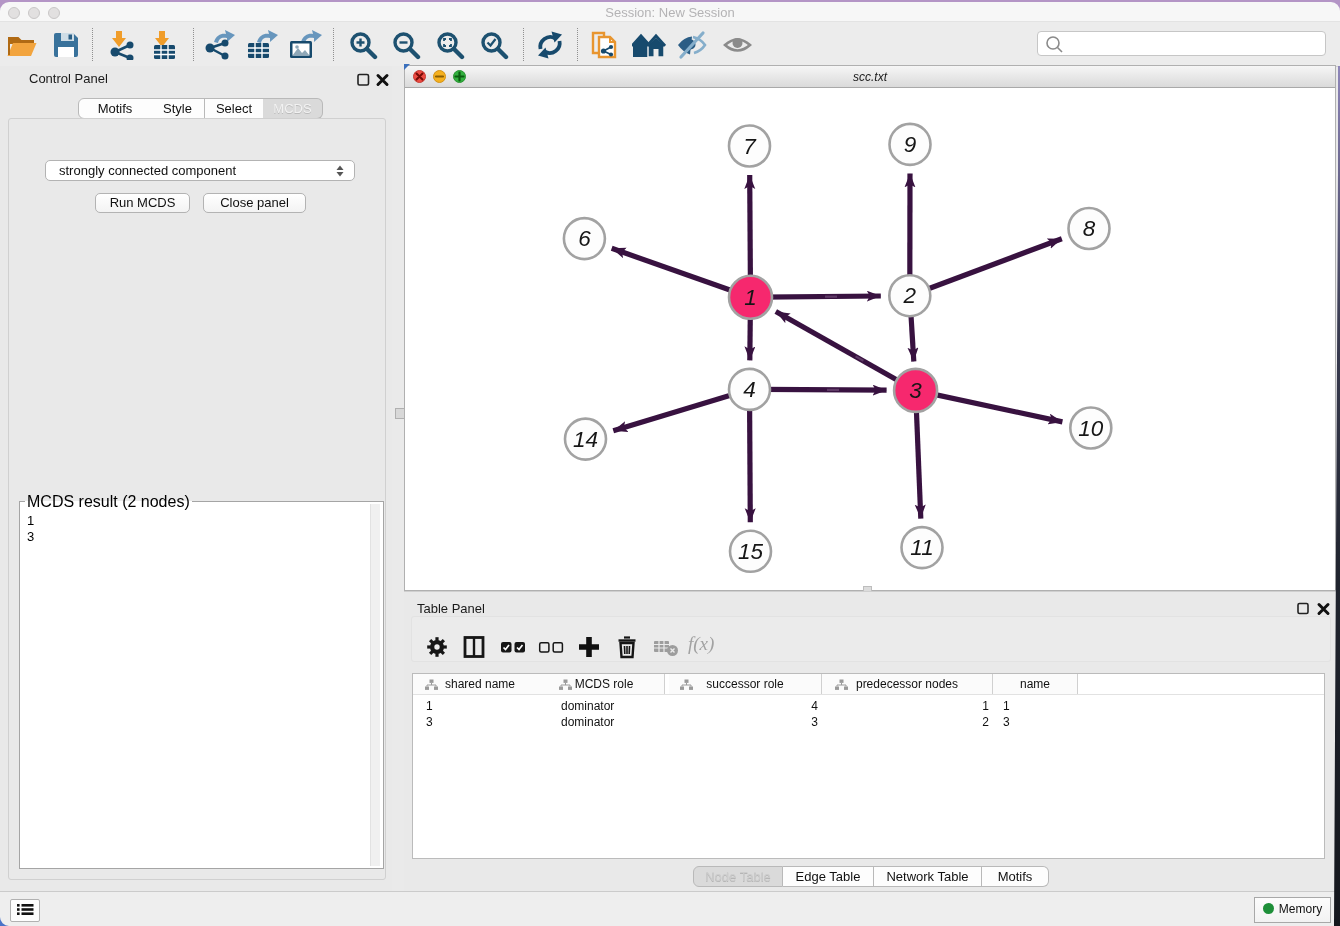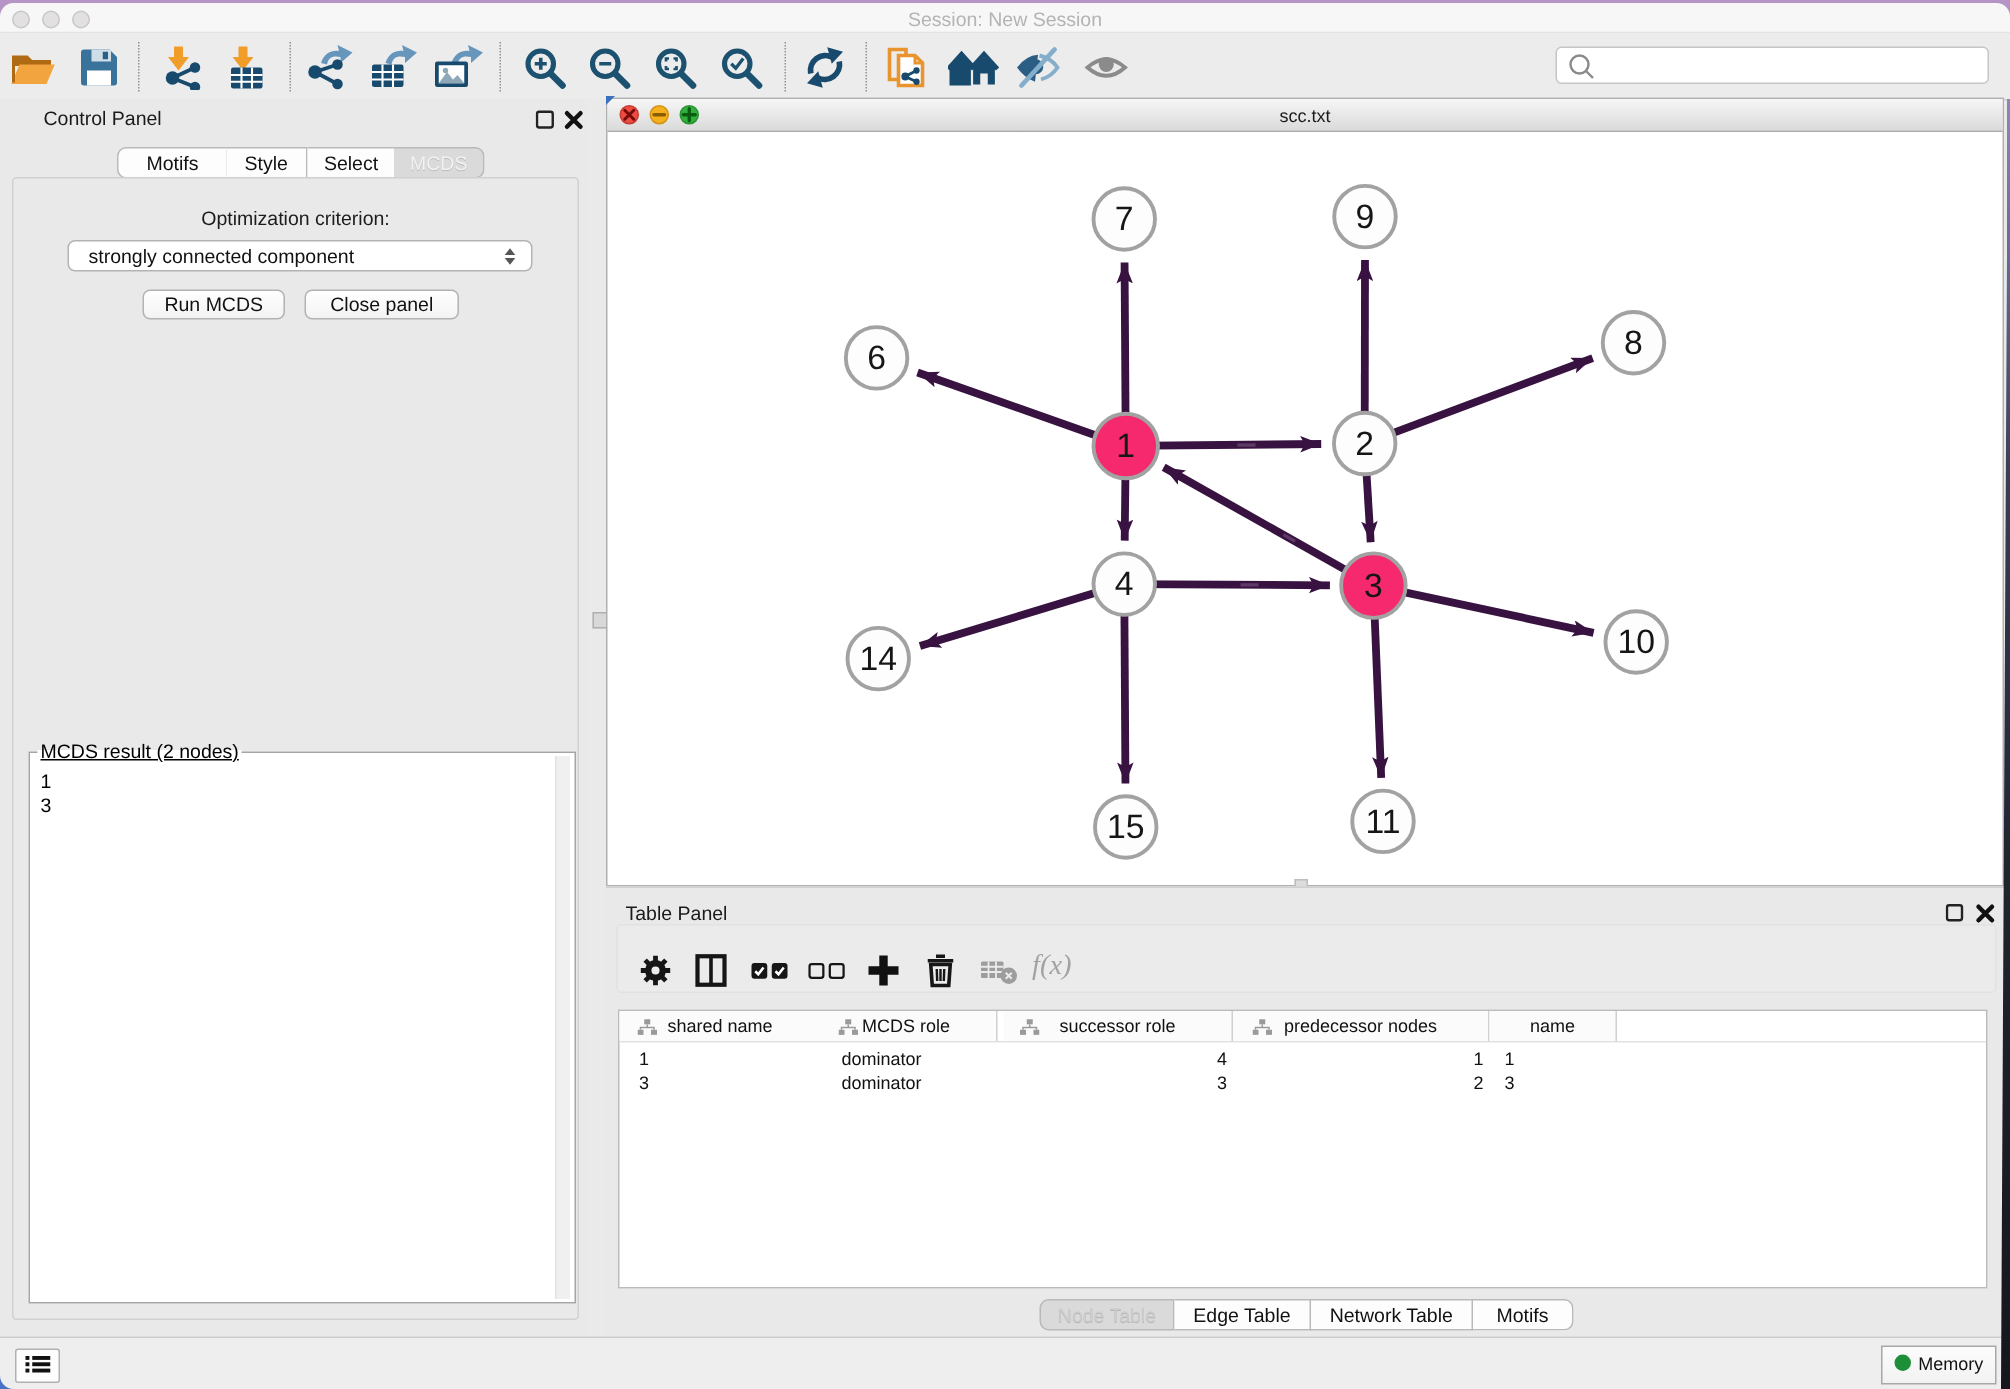--- a/index.html
+++ b/index.html
@@ -41,7 +41,7 @@
 #vshandle{left:395px;top:408px;width:8px;height:9px;background:#d8d8d8;border:1px solid #b0b0b0;}
 
 #netframe{left:404px;top:65px;width:932px;height:526px;border:1px solid #b0b0b0;
- box-sizing:border-box;background:#fff;}
+ box-sizing:border-box;background:#fff;font-style:italic;}
 #nettitle{left:0;top:0;width:930px;height:21px;
  background:linear-gradient(#f6f6f6,#dadada);border-bottom:1px solid #a9a9a9;}
 .mac{position:absolute;top:4px;width:13px;height:13px;border-radius:50%;box-sizing:border-box;}

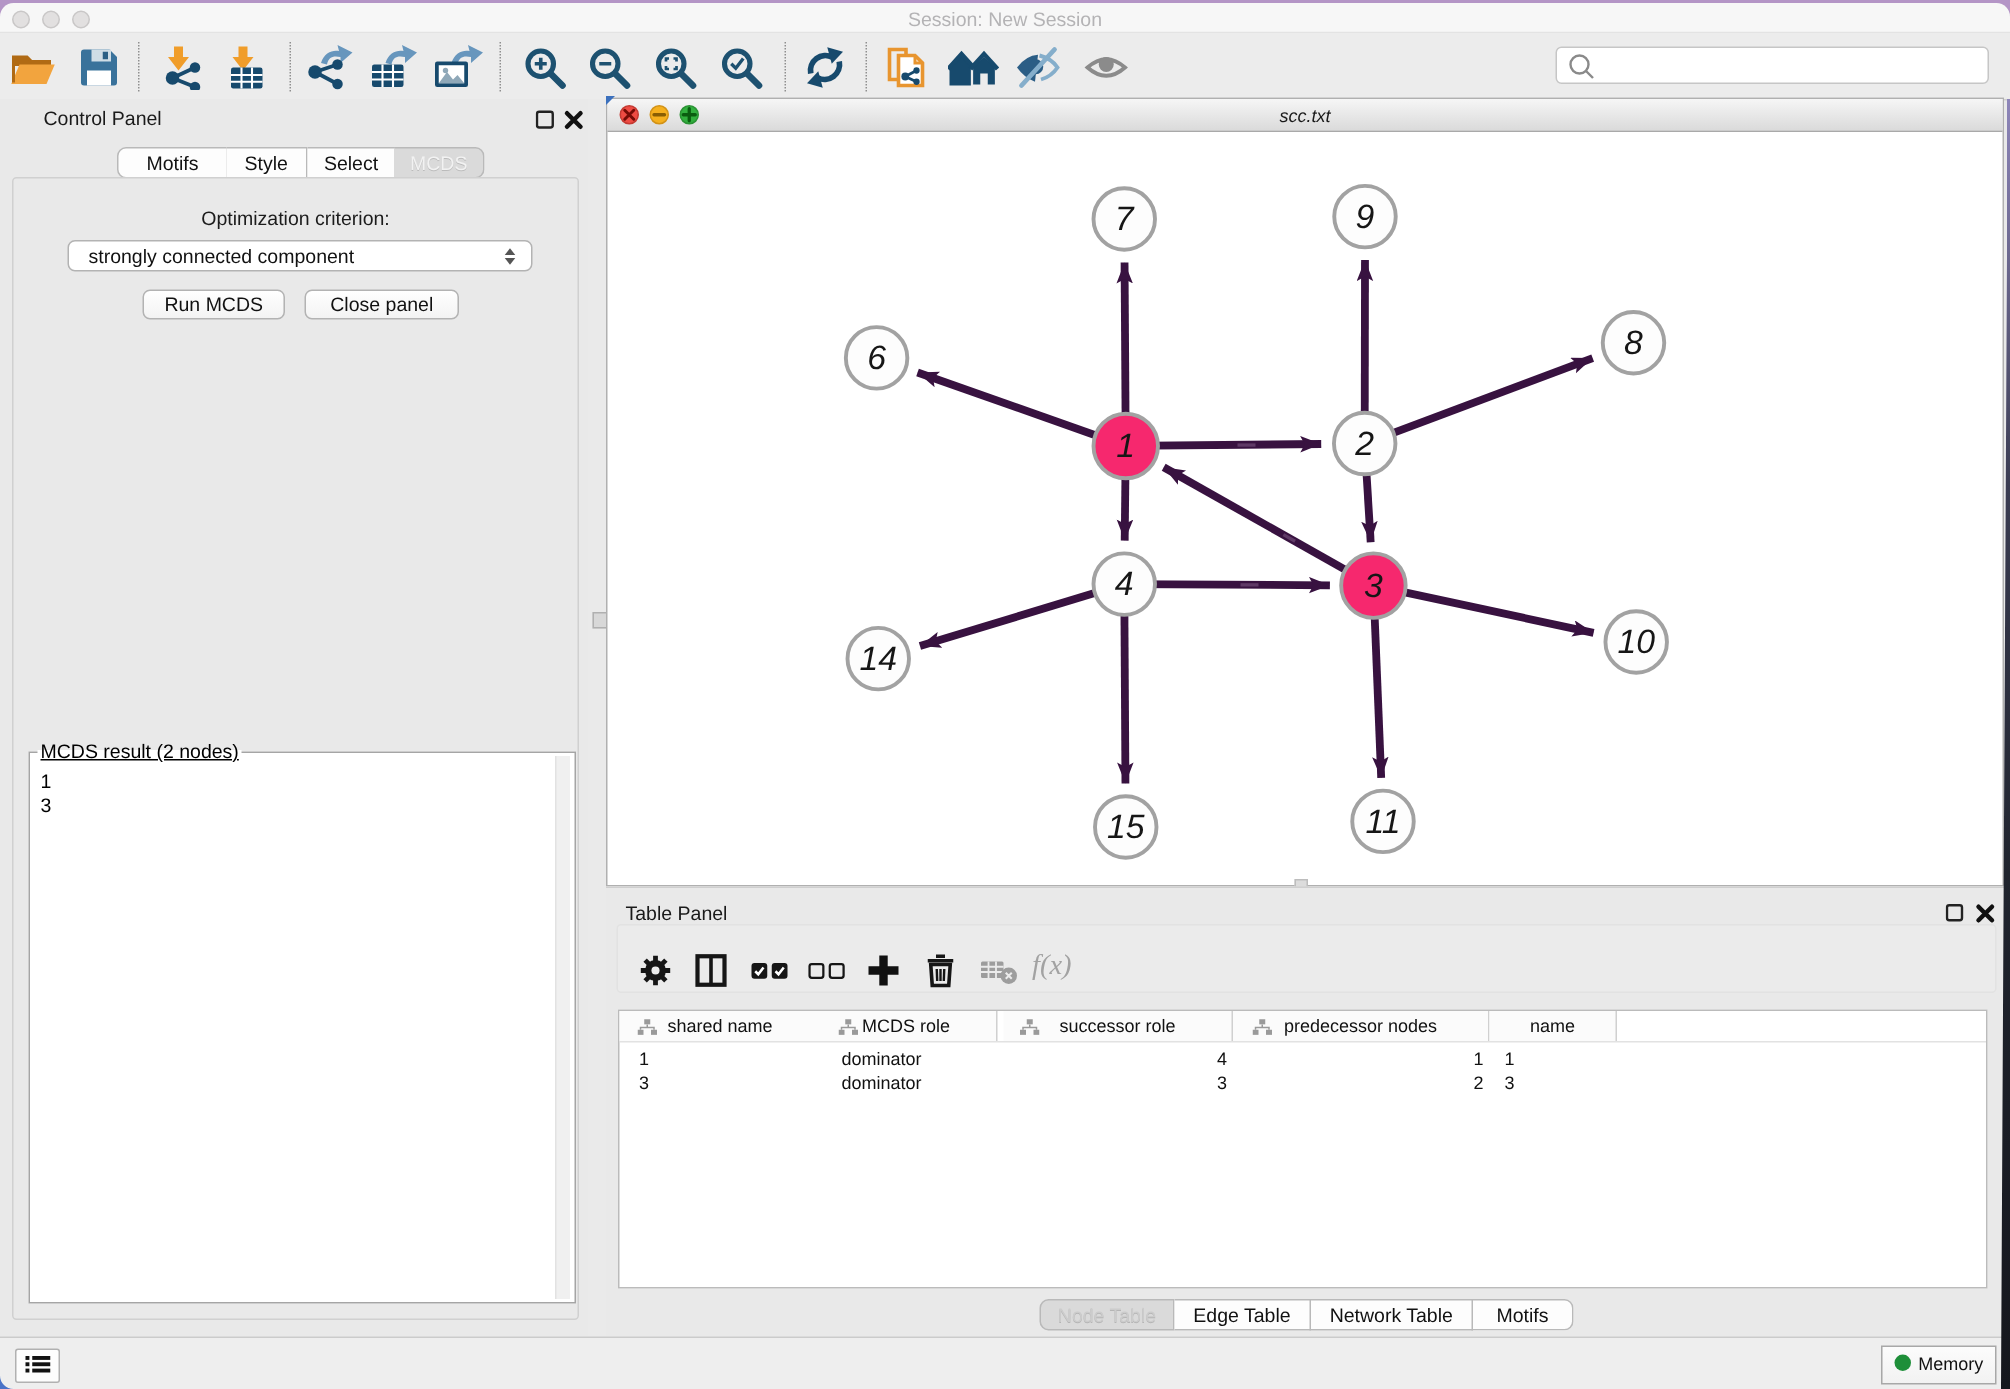--- a/index.html
+++ b/index.html
@@ -204,7 +204,6 @@
   <div class="tab" style="left:205px;width:59px;border-left:none;">Select</div>
   <div class="tab" style="left:263px;width:60px;border-left:none;border-radius:0 6px 6px 0;background:#dadada;color:#f2f2f2;text-shadow:0 1px 0 #bbb;">MCDS</div>
   <div class="abs" id="cpBody">
-    <div class="abs" id="optLabel">Optimization criterion:</div>
     <div class="abs" id="dropdown">strongly connected component
       <svg width="12" height="16" style="position:absolute;right:8px;top:2px">
           <path d="M6 2.5 L9.5 7 L2.5 7 Z" fill="#555"></path>

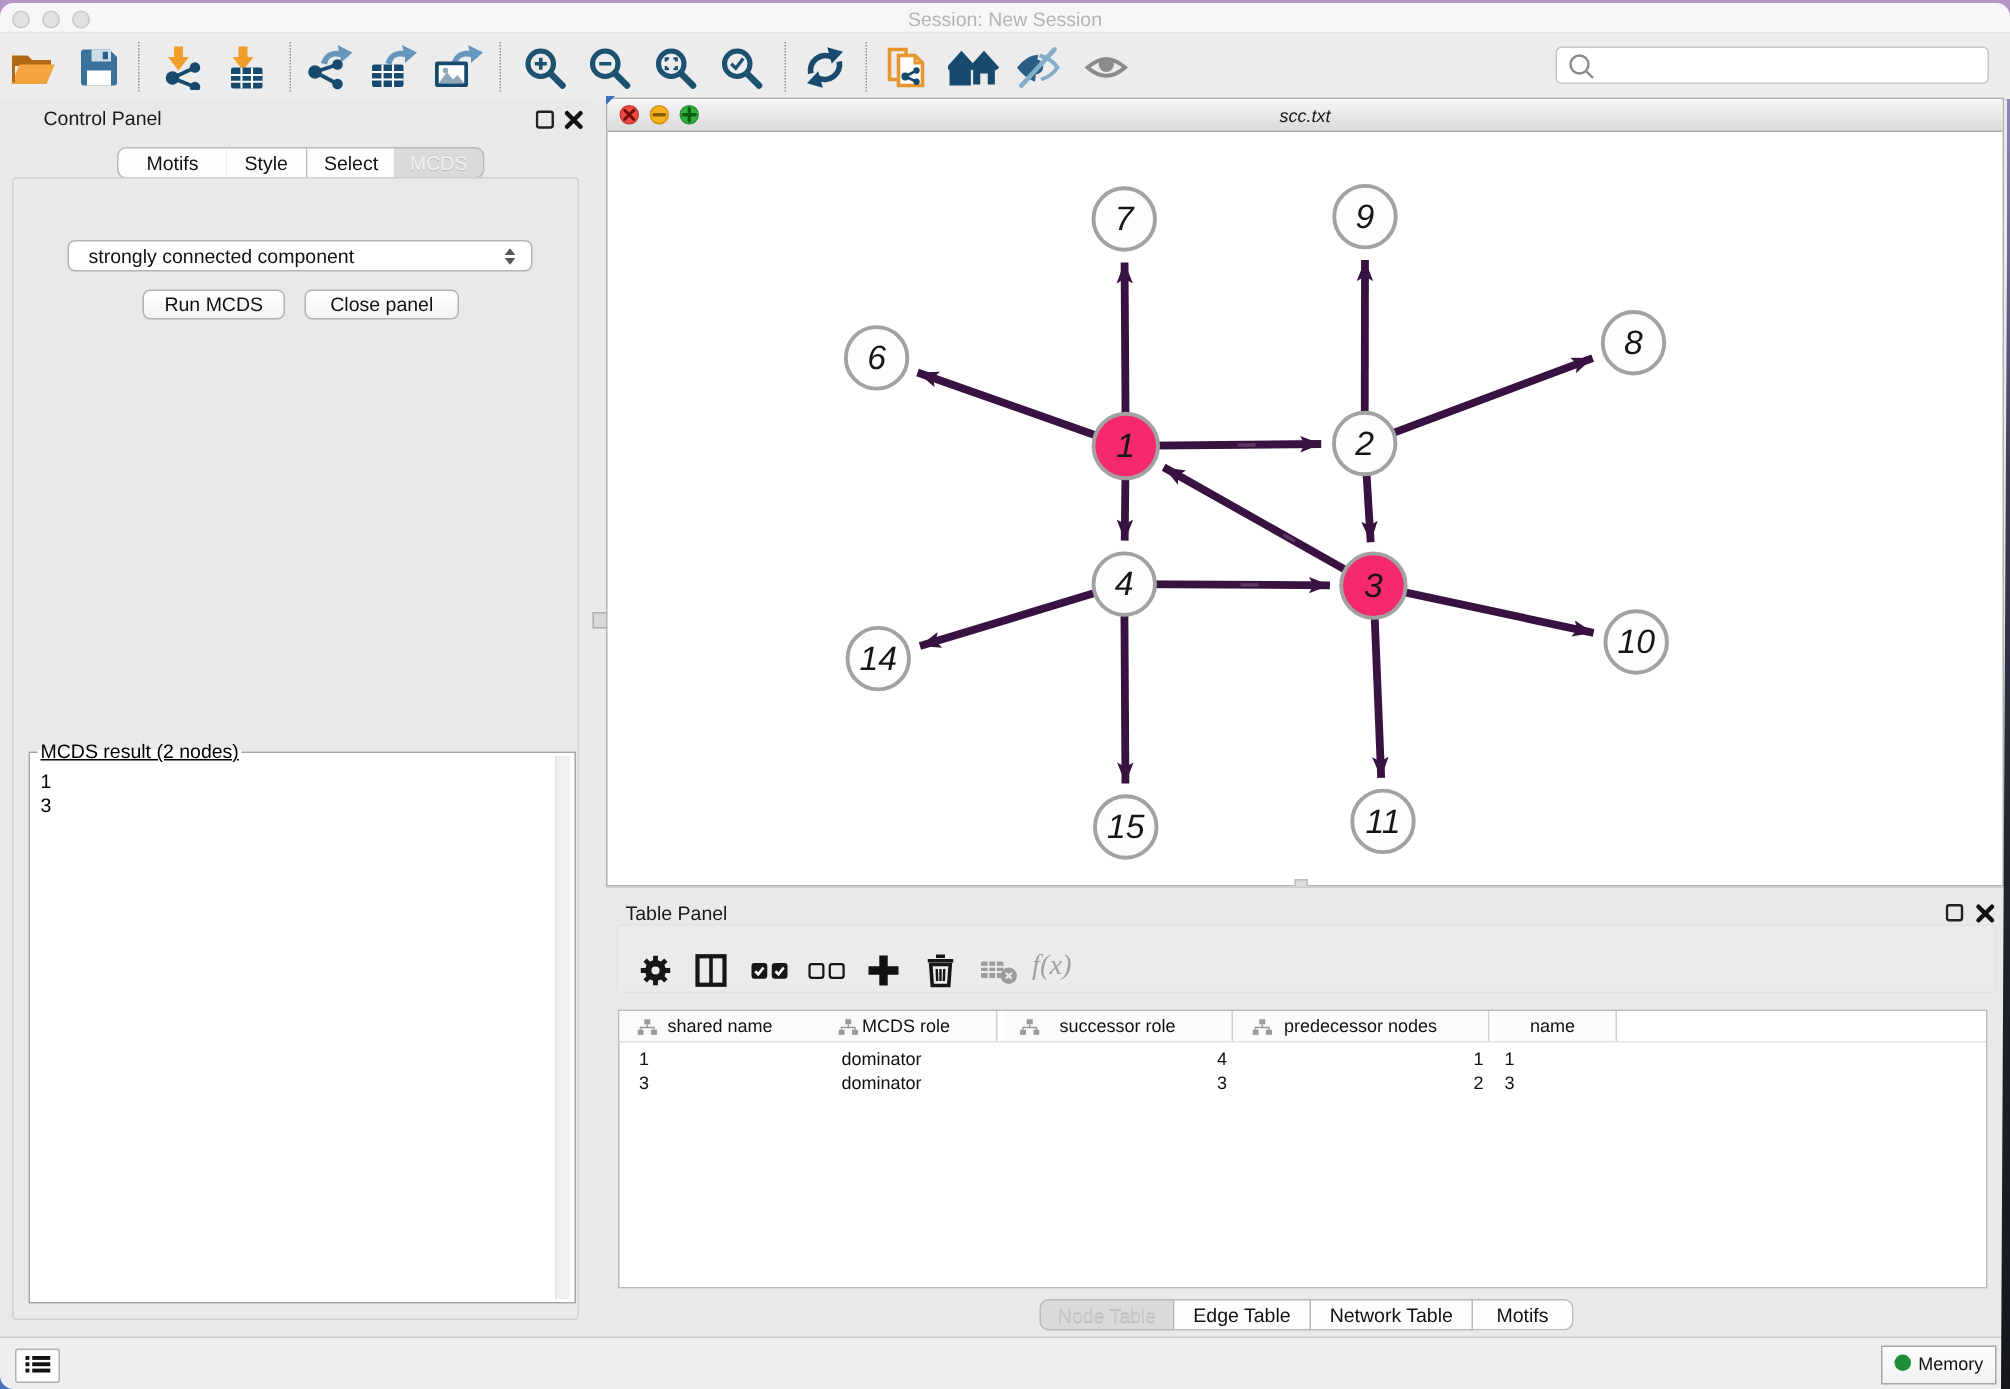--- a/index.html
+++ b/index.html
@@ -35,7 +35,7 @@
 #mcdsBox{left:10px;top:382px;width:365px;height:368px;background:#fff;
  border:1px solid #a5a5a5;box-sizing:border-box;font-size:13px;color:#000;}
 #mcdsLegend{left:5px;top:-9px;background:transparent;padding:0 2px;position:absolute;
- font-size:13px;color:#000;text-decoration:underline;}
+ font-size:16px;color:#000;}
 
 #vsplit{left:392px;top:66px;width:13px;height:825px;background:#eaeaea;}
 #vshandle{left:395px;top:408px;width:8px;height:9px;background:#d8d8d8;border:1px solid #b0b0b0;}

